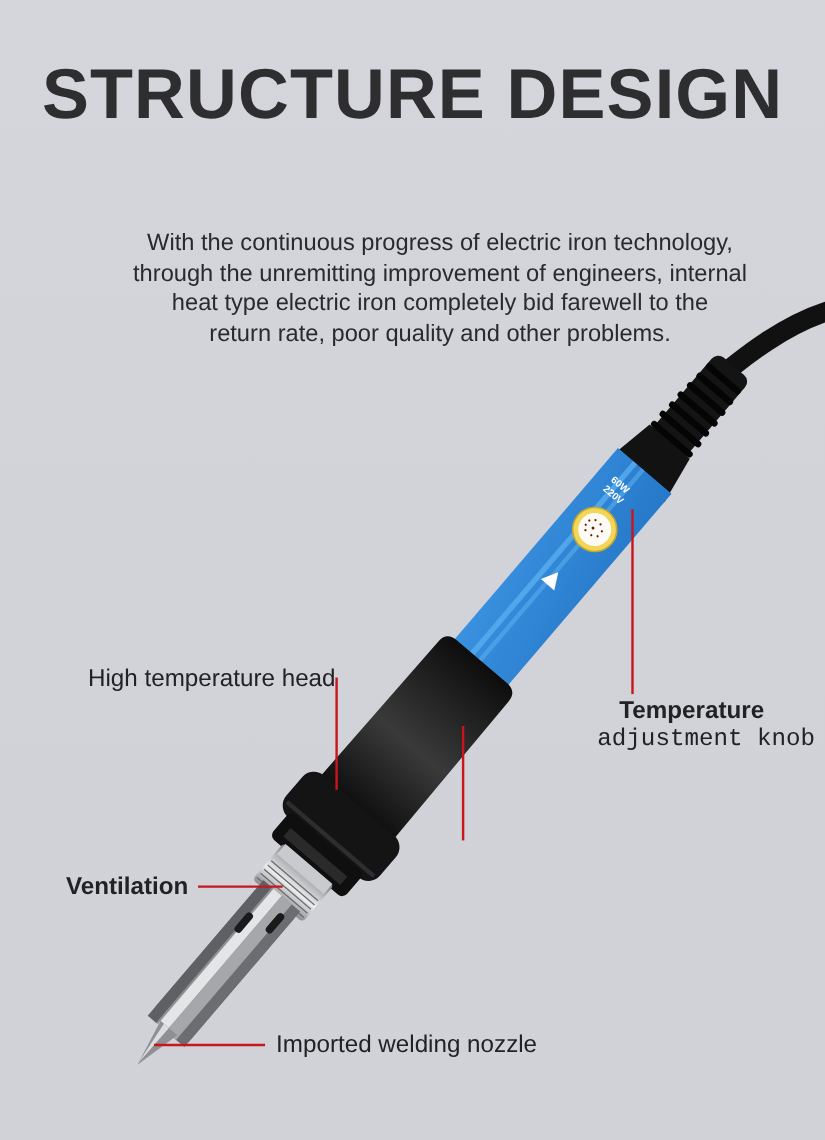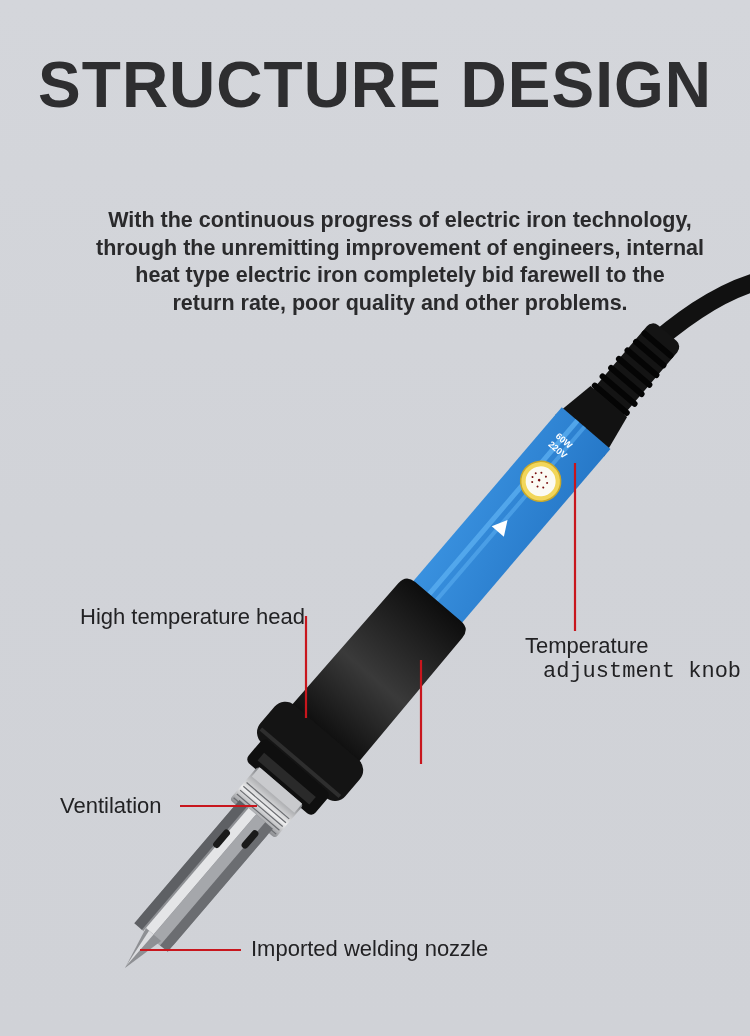--- a/index.html
+++ b/index.html
@@ -22,7 +22,7 @@
     text-align: center; font-size: 21.5px; line-height: 27.5px;
     color: #2a2a2c;
   }
-  .desc span { display: block; font-weight: bold; }
+  .desc span { display: block; }
   .label {
     position: absolute; font-size: 22px; line-height: 26px; color: #222224;
     white-space: nowrap;

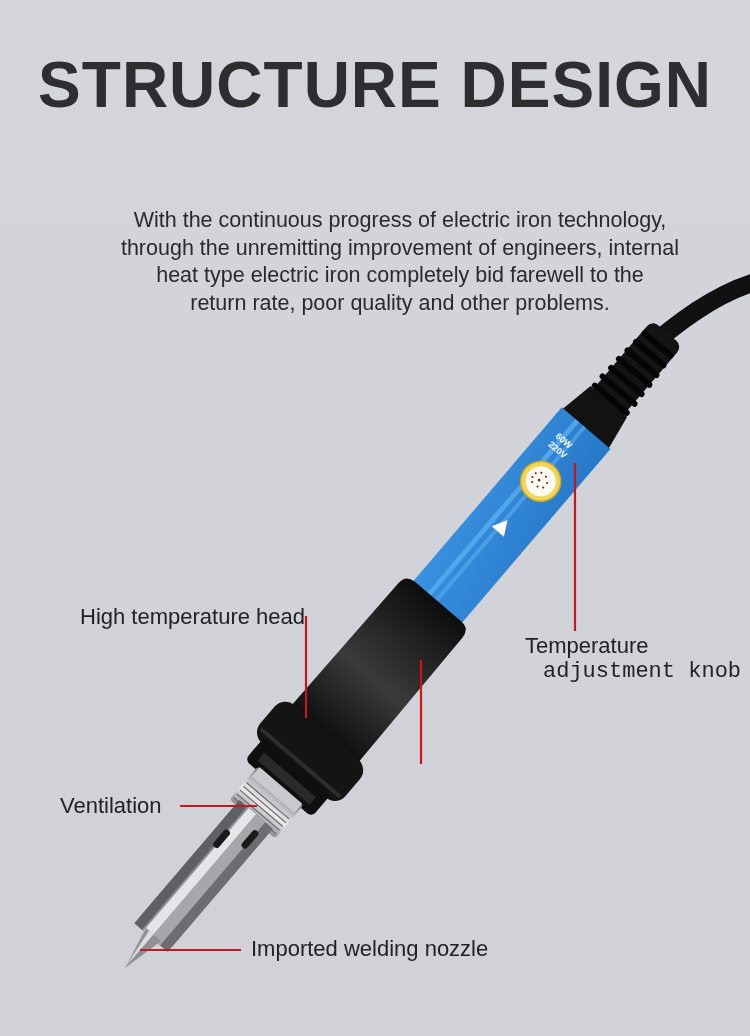--- a/index.html
+++ b/index.html
@@ -161,7 +161,7 @@
   </svg>
 
   <div class="label" style="left:80px; top:580px;margin-top:24px;">High temperature head</div>
-  <div class="label" style="left:525px; top:633px;">Temperature</div>
+  <div class="label" style="left:563px; top:633px;font-weight:bold;">Temperature</div>
   <div class="label" style="left:543px; top:659px;font-family:Liberation Mono, monospace;">adjustment knob</div>
   <div class="label" style="left:60px; top:793px;">Ventilation</div>
   <div class="label" style="left:251px; top:936px;">Imported welding nozzle</div>

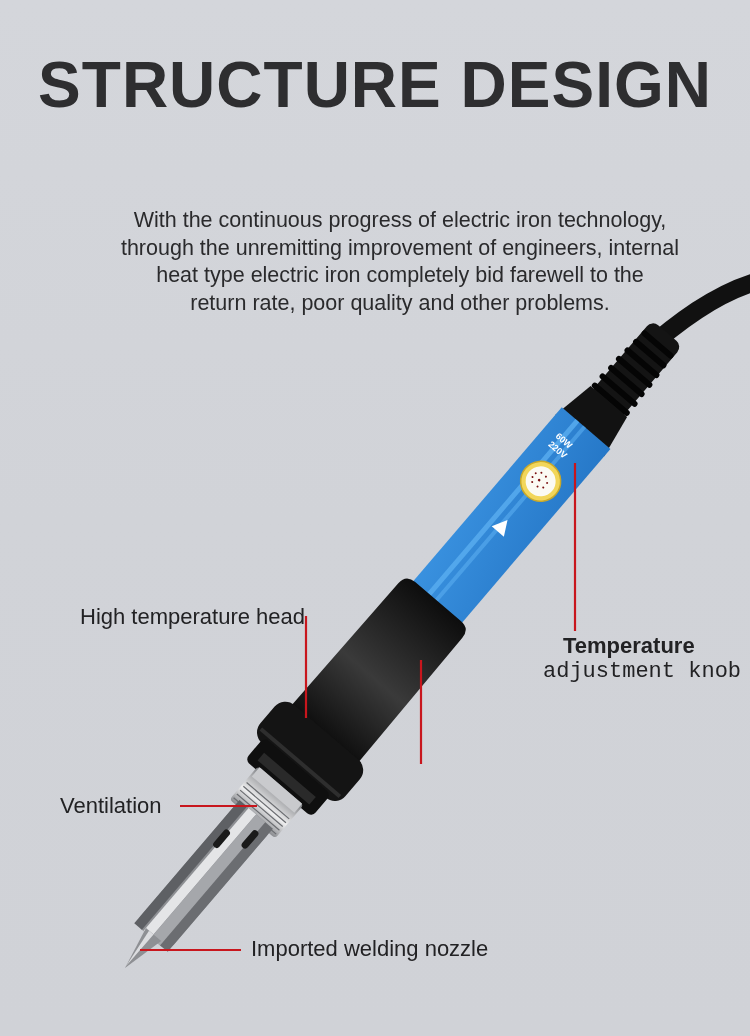--- a/index.html
+++ b/index.html
@@ -163,7 +163,7 @@
   <div class="label" style="left:80px; top:580px;margin-top:24px;">High temperature head</div>
   <div class="label" style="left:563px; top:633px;font-weight:bold;">Temperature</div>
   <div class="label" style="left:543px; top:659px;font-family:Liberation Mono, monospace;">adjustment knob</div>
-  <div class="label" style="left:60px; top:793px;">Ventilation</div>
+  <div class="label" style="left:60px; top:793px;font-weight:bold;">Ventilation</div>
   <div class="label" style="left:251px; top:936px;">Imported welding nozzle</div>
 
 </div>

